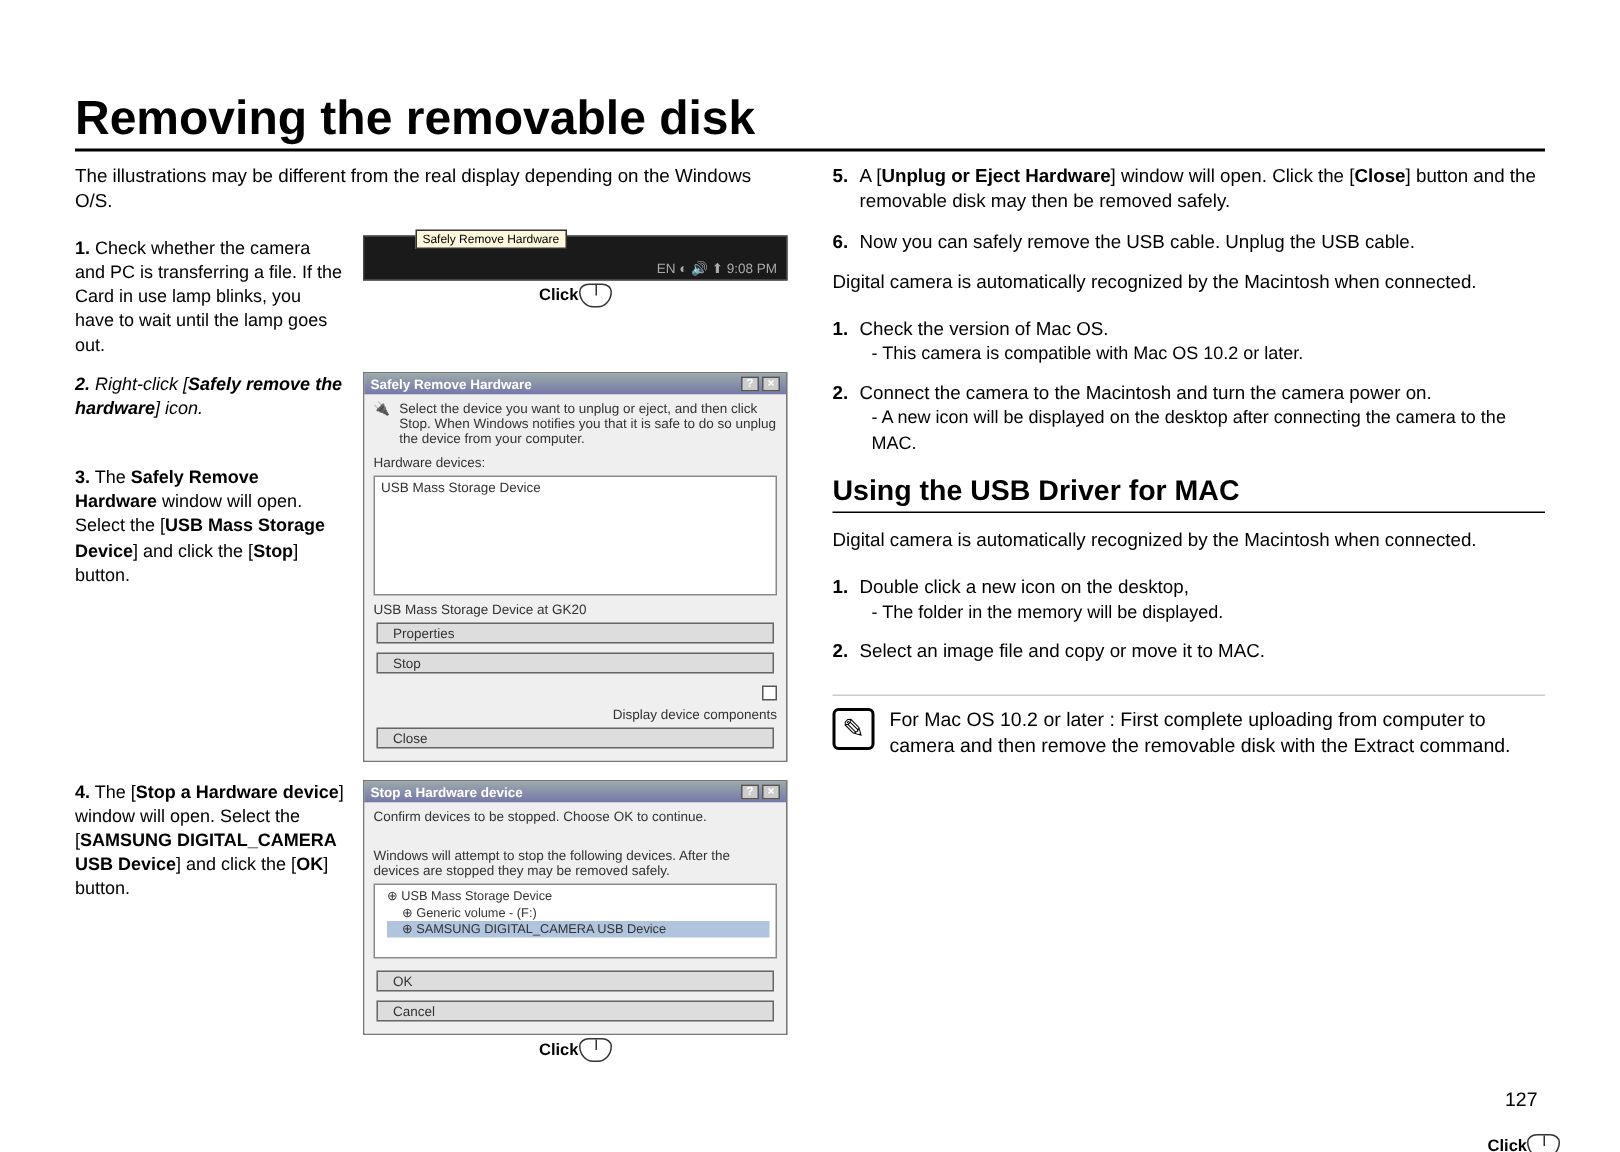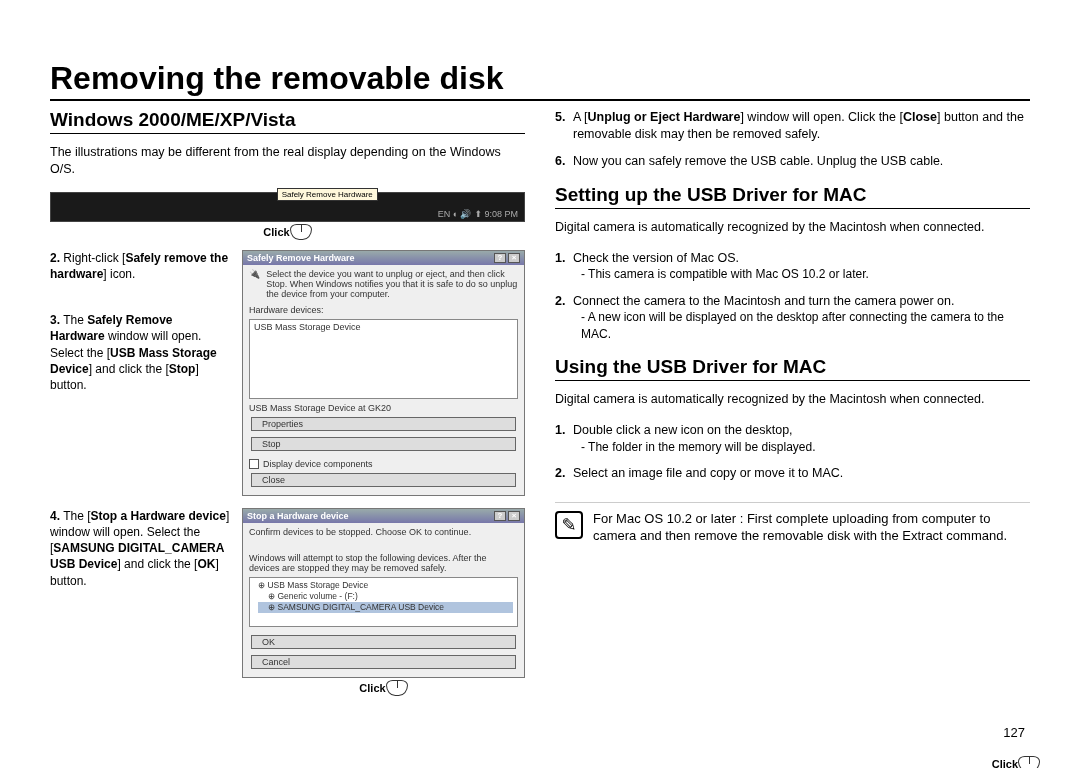--- a/index.html
+++ b/index.html
@@ -220,7 +220,6 @@
 <div class="columns">
 
   <div class="col-left">
-    <h2 class="section-heading first">Windows 2000/ME/XP/Vista</h2>
     <p class="intro-text">The illustrations may be different from the real display depending on the Windows O/S.</p>
 
     <div class="step-row">

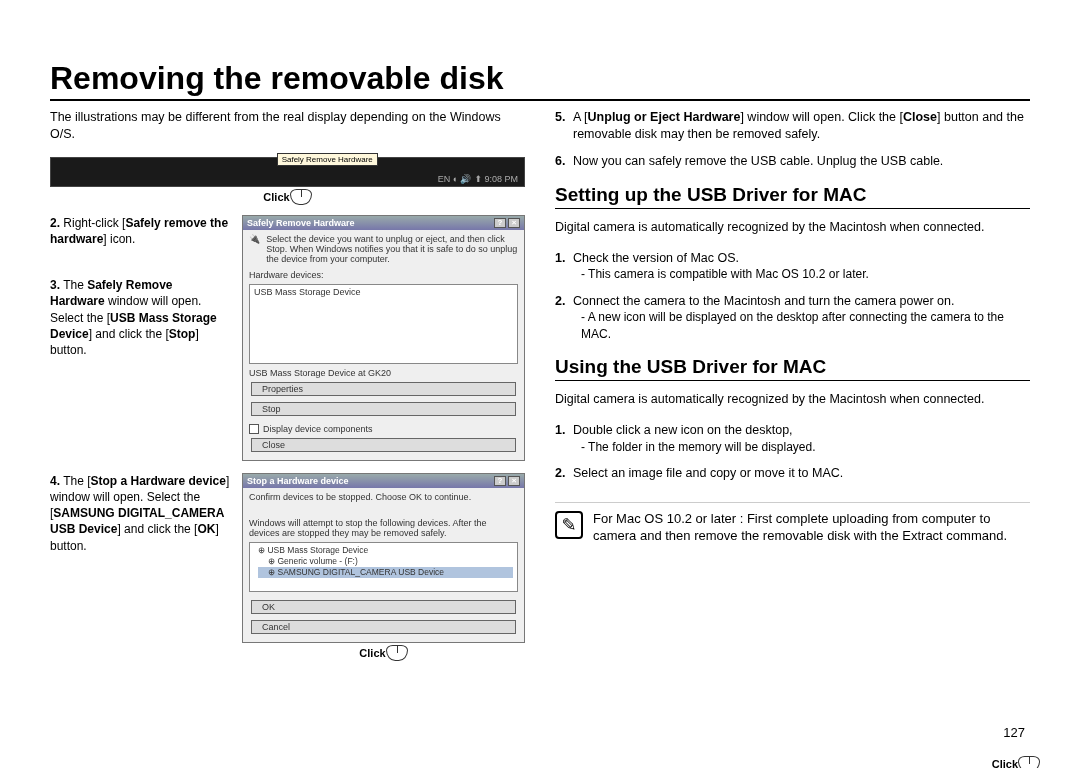--- a/index.html
+++ b/index.html
@@ -223,6 +223,10 @@
     <p class="intro-text">The illustrations may be different from the real display depending on the Windows O/S.</p>
 
     <div class="step-row">
+      <div class="step-text-col">
+        <span class="num">1.</span>
+        <span>Check whether the camera and PC is transferring a file. If the Card in use lamp blinks, you have to wait until the lamp goes out.</span>
+      </div>
       <div class="step-img-col">
         <div class="img-wrap">
           <div class="taskbar-mock">

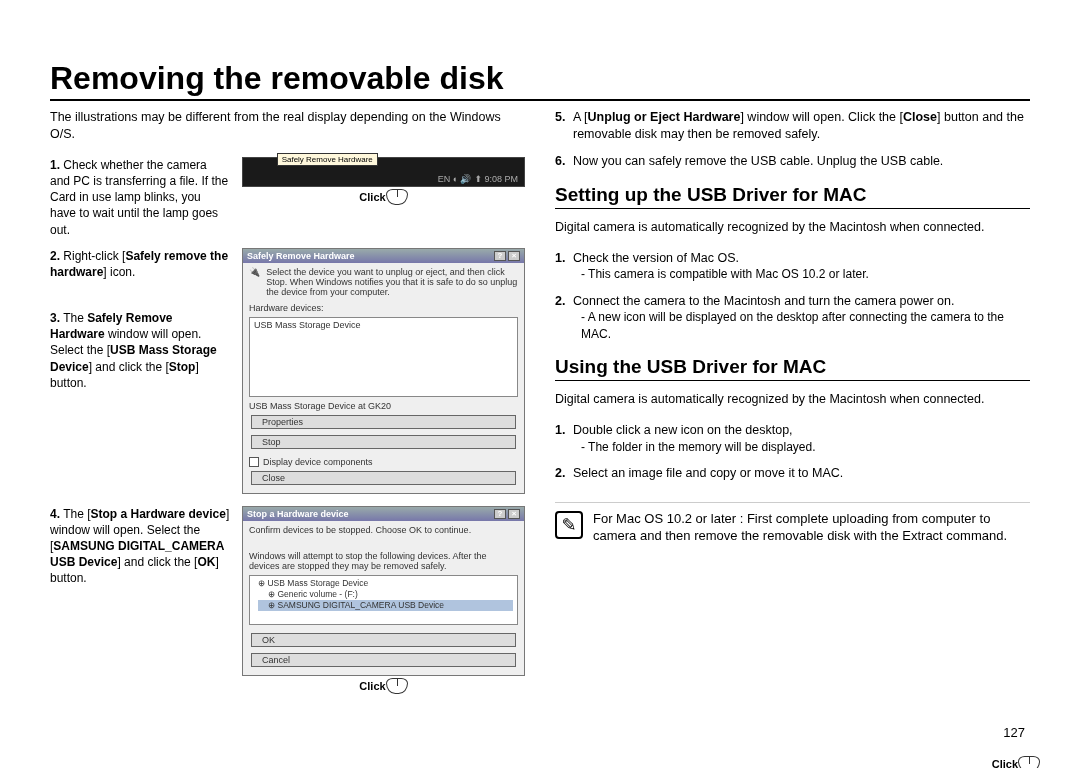--- a/index.html
+++ b/index.html
@@ -339,7 +339,6 @@
       <span>Now you can safely remove the USB cable. Unplug the USB cable.</span>
     </div>
 
-    <h2 class="section-heading">Setting up the USB Driver for MAC</h2>
     <p class="intro-text">Digital camera is automatically recognized by the Macintosh when connected.</p>
     <div class="ol-item">
       <span class="num">1.</span>

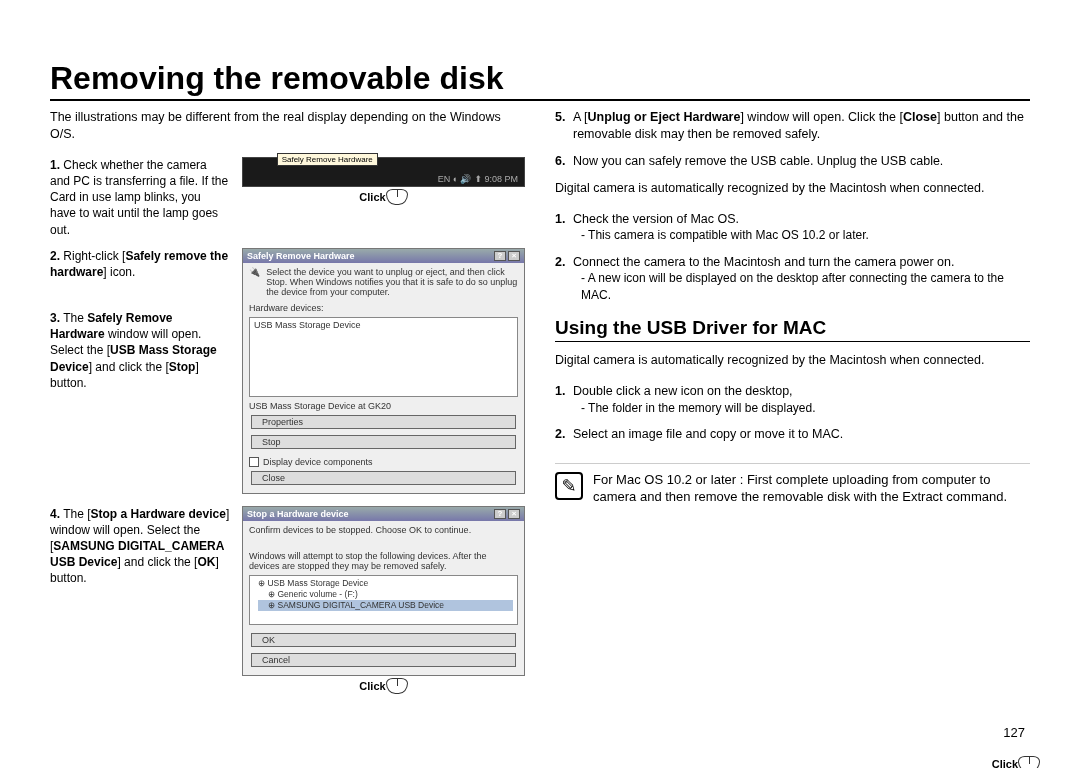--- a/index.html
+++ b/index.html
@@ -243,7 +243,7 @@
 
     <div class="step-row">
       <div class="step-text-col">
-        <p style="margin-bottom:30px;">
+        <p style="margin-bottom:30px;font-style:italic;">
           <span class="num">2.</span>
           <span>Right-click [</span><b>Safely remove the hardware</b><span>] icon.</span>
         </p>

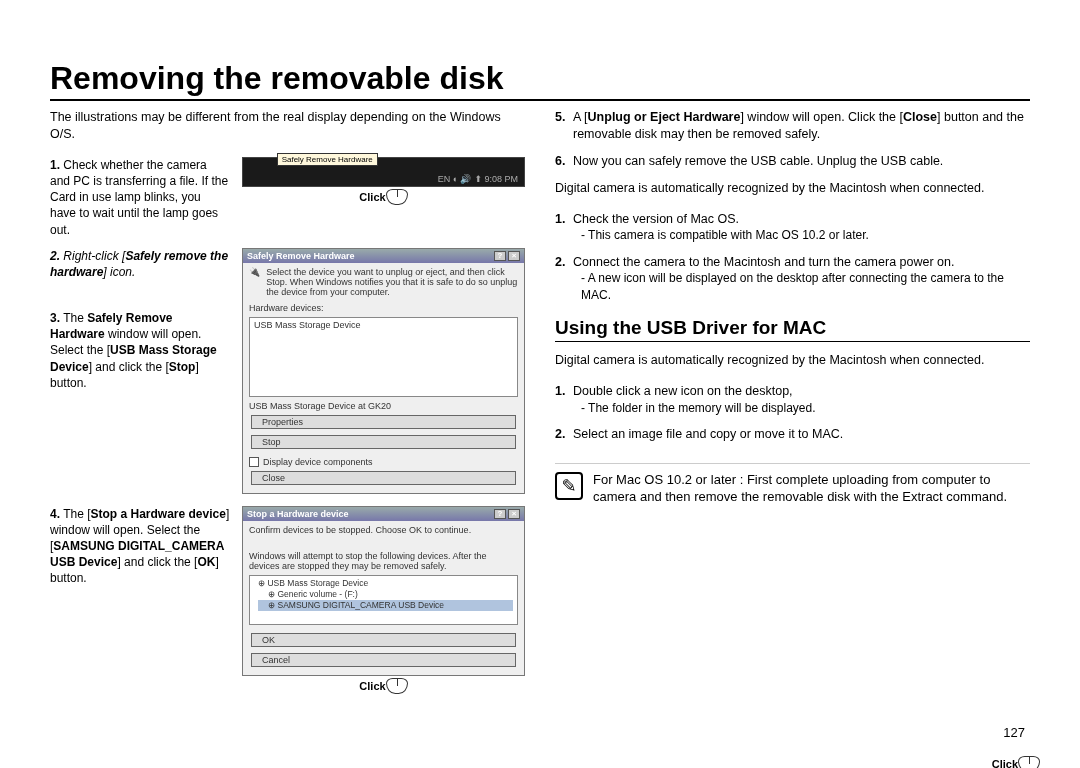--- a/index.html
+++ b/index.html
@@ -203,6 +203,7 @@
     align-items: flex-end;
     gap: 4px;
     margin-top: 4px;
+    flex-direction: column;
   }
   .chk { width: 10px; height: 10px; border: 1px solid #555; background: #fff; }
   .img-wrap { position: relative; }

